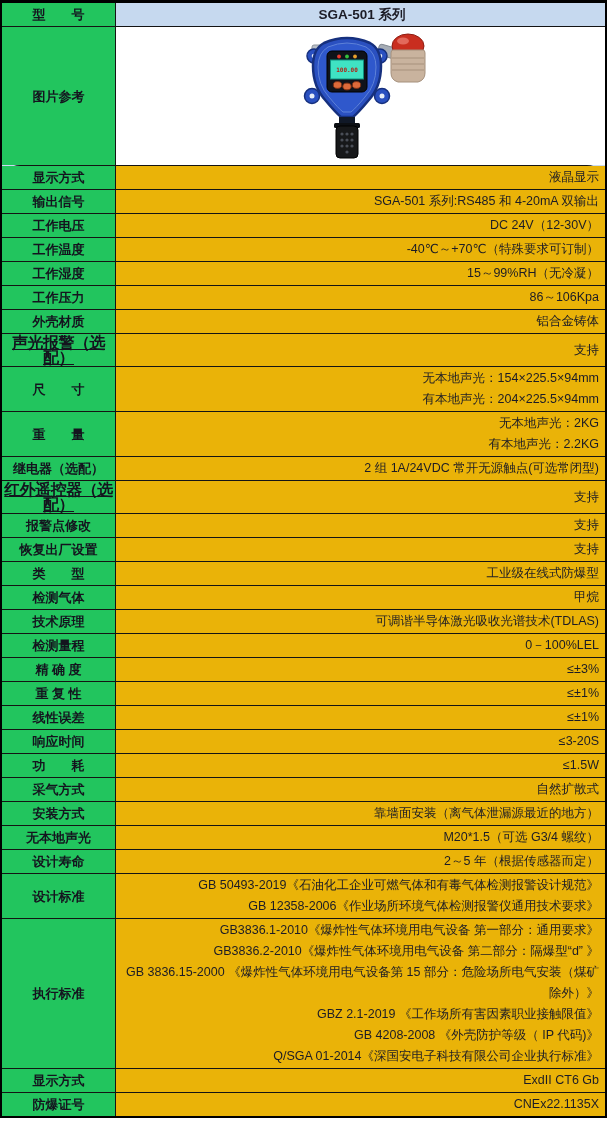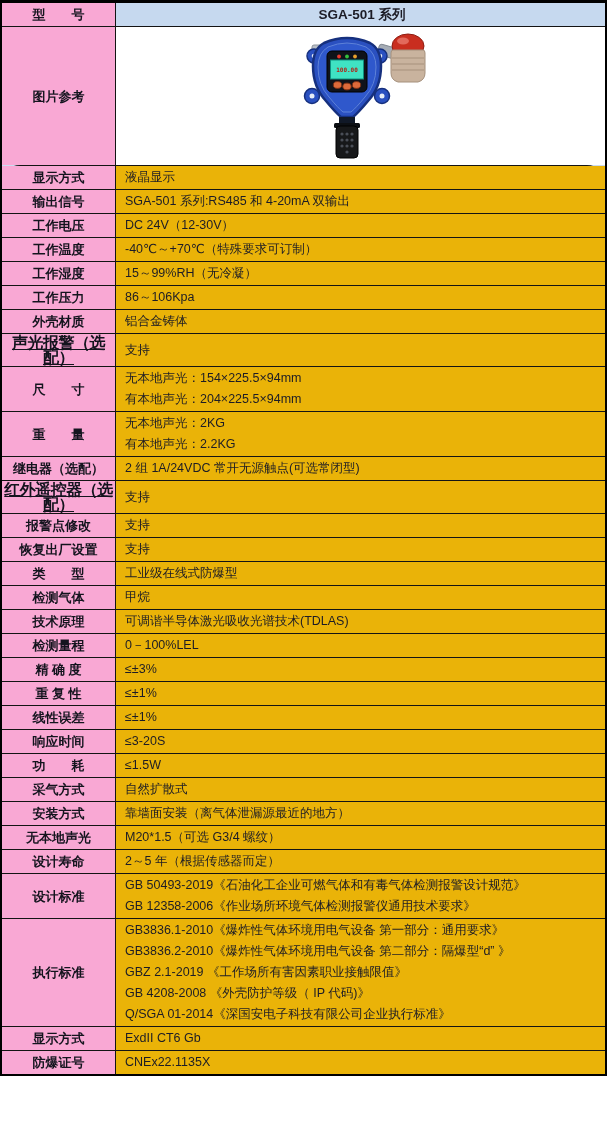--- a/index.html
+++ b/index.html
@@ -9,7 +9,7 @@
               box-sizing:border-box;background:#cbdcf1;}
   .row{display:flex;border-bottom:1px solid #141414;min-height:22px;align-items:stretch;}
   .row:last-child{border-bottom:none;}
-  .label-cell{width:114px;flex:0 0 114px;background:#f9a8d4;border-right:1px solid #141414;
+  .label-cell{width:114px;flex:0 0 114px;background:#22c55e;border-right:1px solid #141414;
               display:flex;align-items:center;justify-content:center;text-align:center;
               font-weight:bold;font-size:13px;color:#14141e;padding:1px 1px;box-sizing:border-box;
               line-height:15px;}

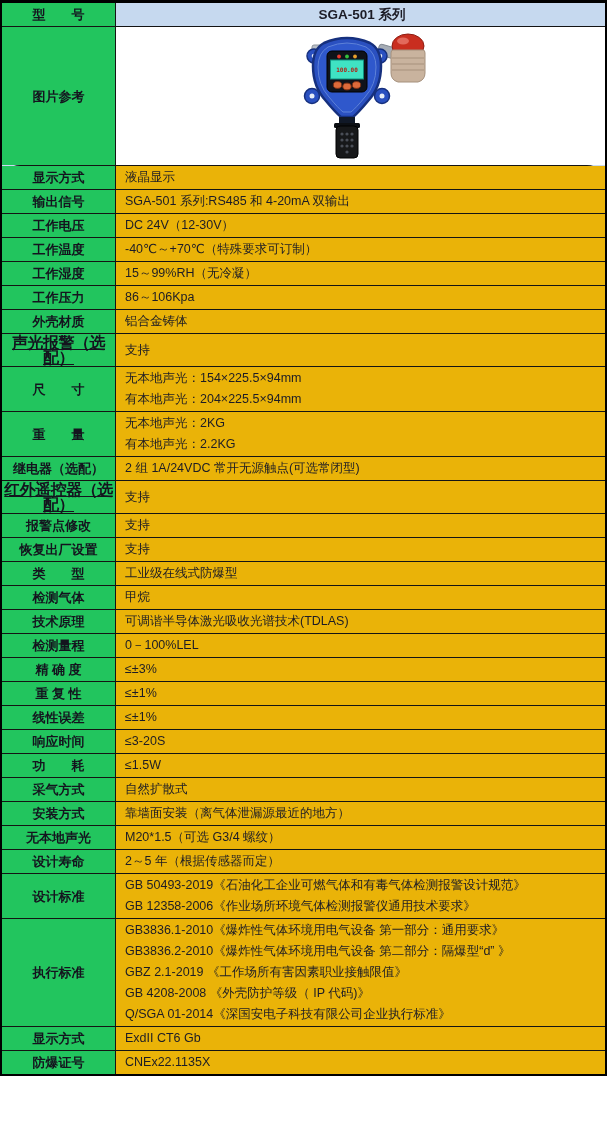--- a/index.html
+++ b/index.html
@@ -16,7 +16,7 @@
   .label-cell.tight{font-size:16px;letter-spacing:-0.5px;text-decoration:underline;}
   .value-cell{flex:1;background:#eab308;display:flex;flex-direction:column;justify-content:center;
               padding:1px 6px 1px 9px;box-sizing:border-box;color:#1c1c26;font-size:12.5px;}
-  .value-line{line-height:21px;white-space:normal;}
+  .value-line{line-height:21px;white-space:normal;text-align:right;}
   .row-title .value-cell{align-items:center;background:#c6d9ef;}
   .row-title .value-line{font-weight:bold;font-size:13.5px;}
   .row-image{height:138px;border-radius:18px;}

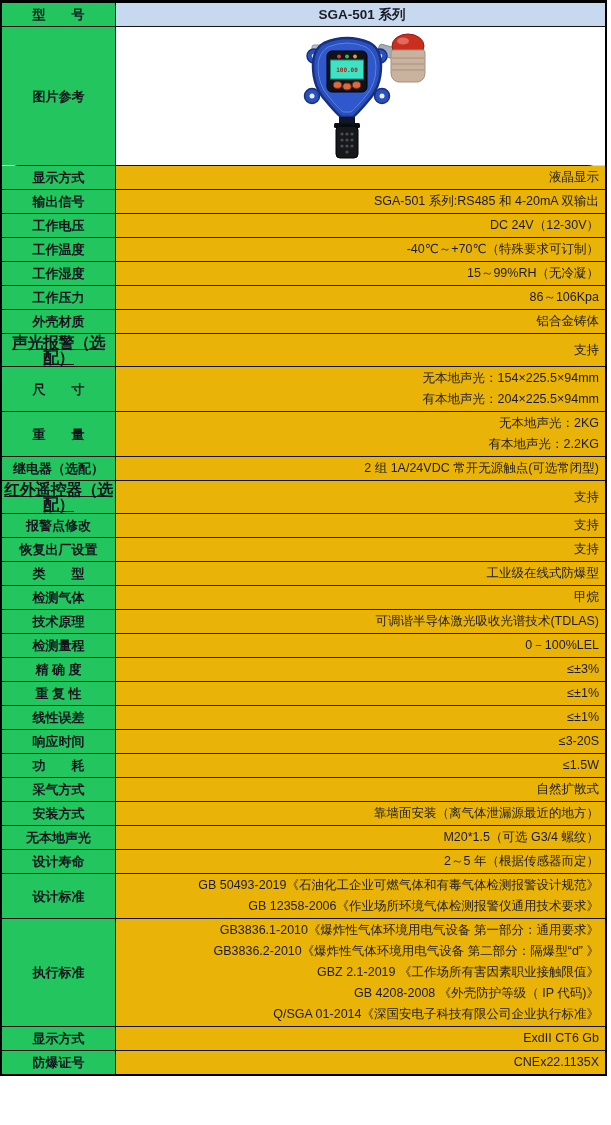--- a/index.html
+++ b/index.html
@@ -311,6 +311,7 @@
     <div class="value-cell">
         <div class="value-line">GB3836.1-2010《爆炸性气体环境用电气设备 第一部分：通用要求》</div>
         <div class="value-line">GB3836.2-2010《爆炸性气体环境用电气设备 第二部分：隔爆型“d” 》</div>
+        <div class="value-line">GB 3836.15-2000 《爆炸性气体环境用电气设备第 15 部分：危险场所电气安装（煤矿除外）》</div>
         <div class="value-line">GBZ 2.1-2019 《工作场所有害因素职业接触限值》</div>
         <div class="value-line">GB 4208-2008 《外壳防护等级（ IP 代码)》</div>
         <div class="value-line">Q/SGA 01-2014《深国安电子科技有限公司企业执行标准》</div>

